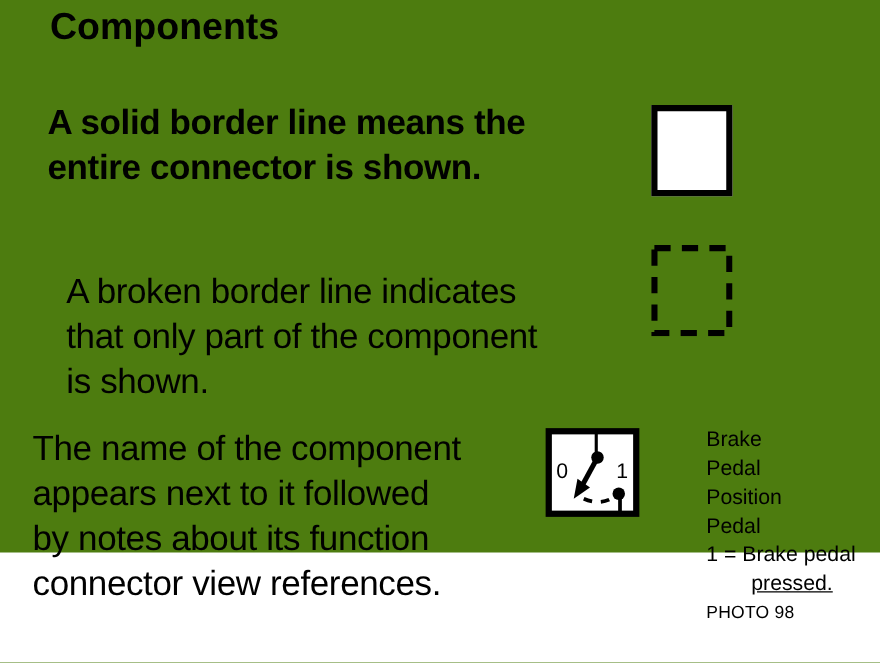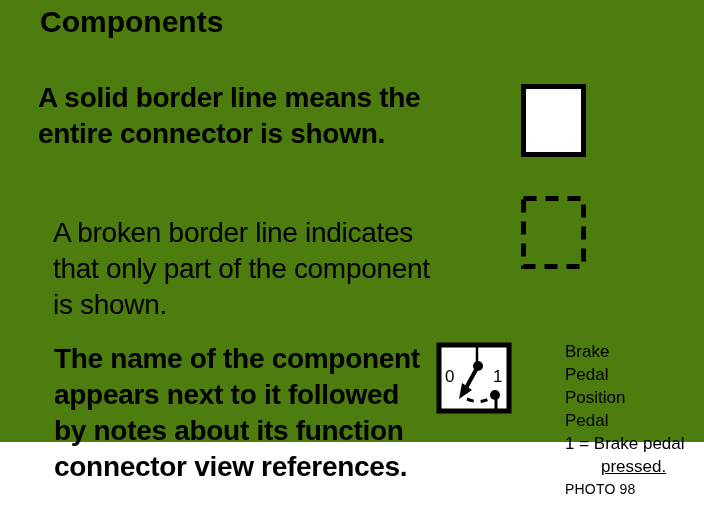--- a/index.html
+++ b/index.html
@@ -32,7 +32,7 @@
   }
   #p-solid  { left: 38px; top: 80px; font-weight: bold;  }
   #p-broken { left: 53px; top: 191px; margin-top: 24px; }
-  #p-name   { left: 54px; top: 341px; font-weight: bold; }
+  #p-name   { left: 26px; top: 341px; }
 
   #box-solid {
     position: absolute;

